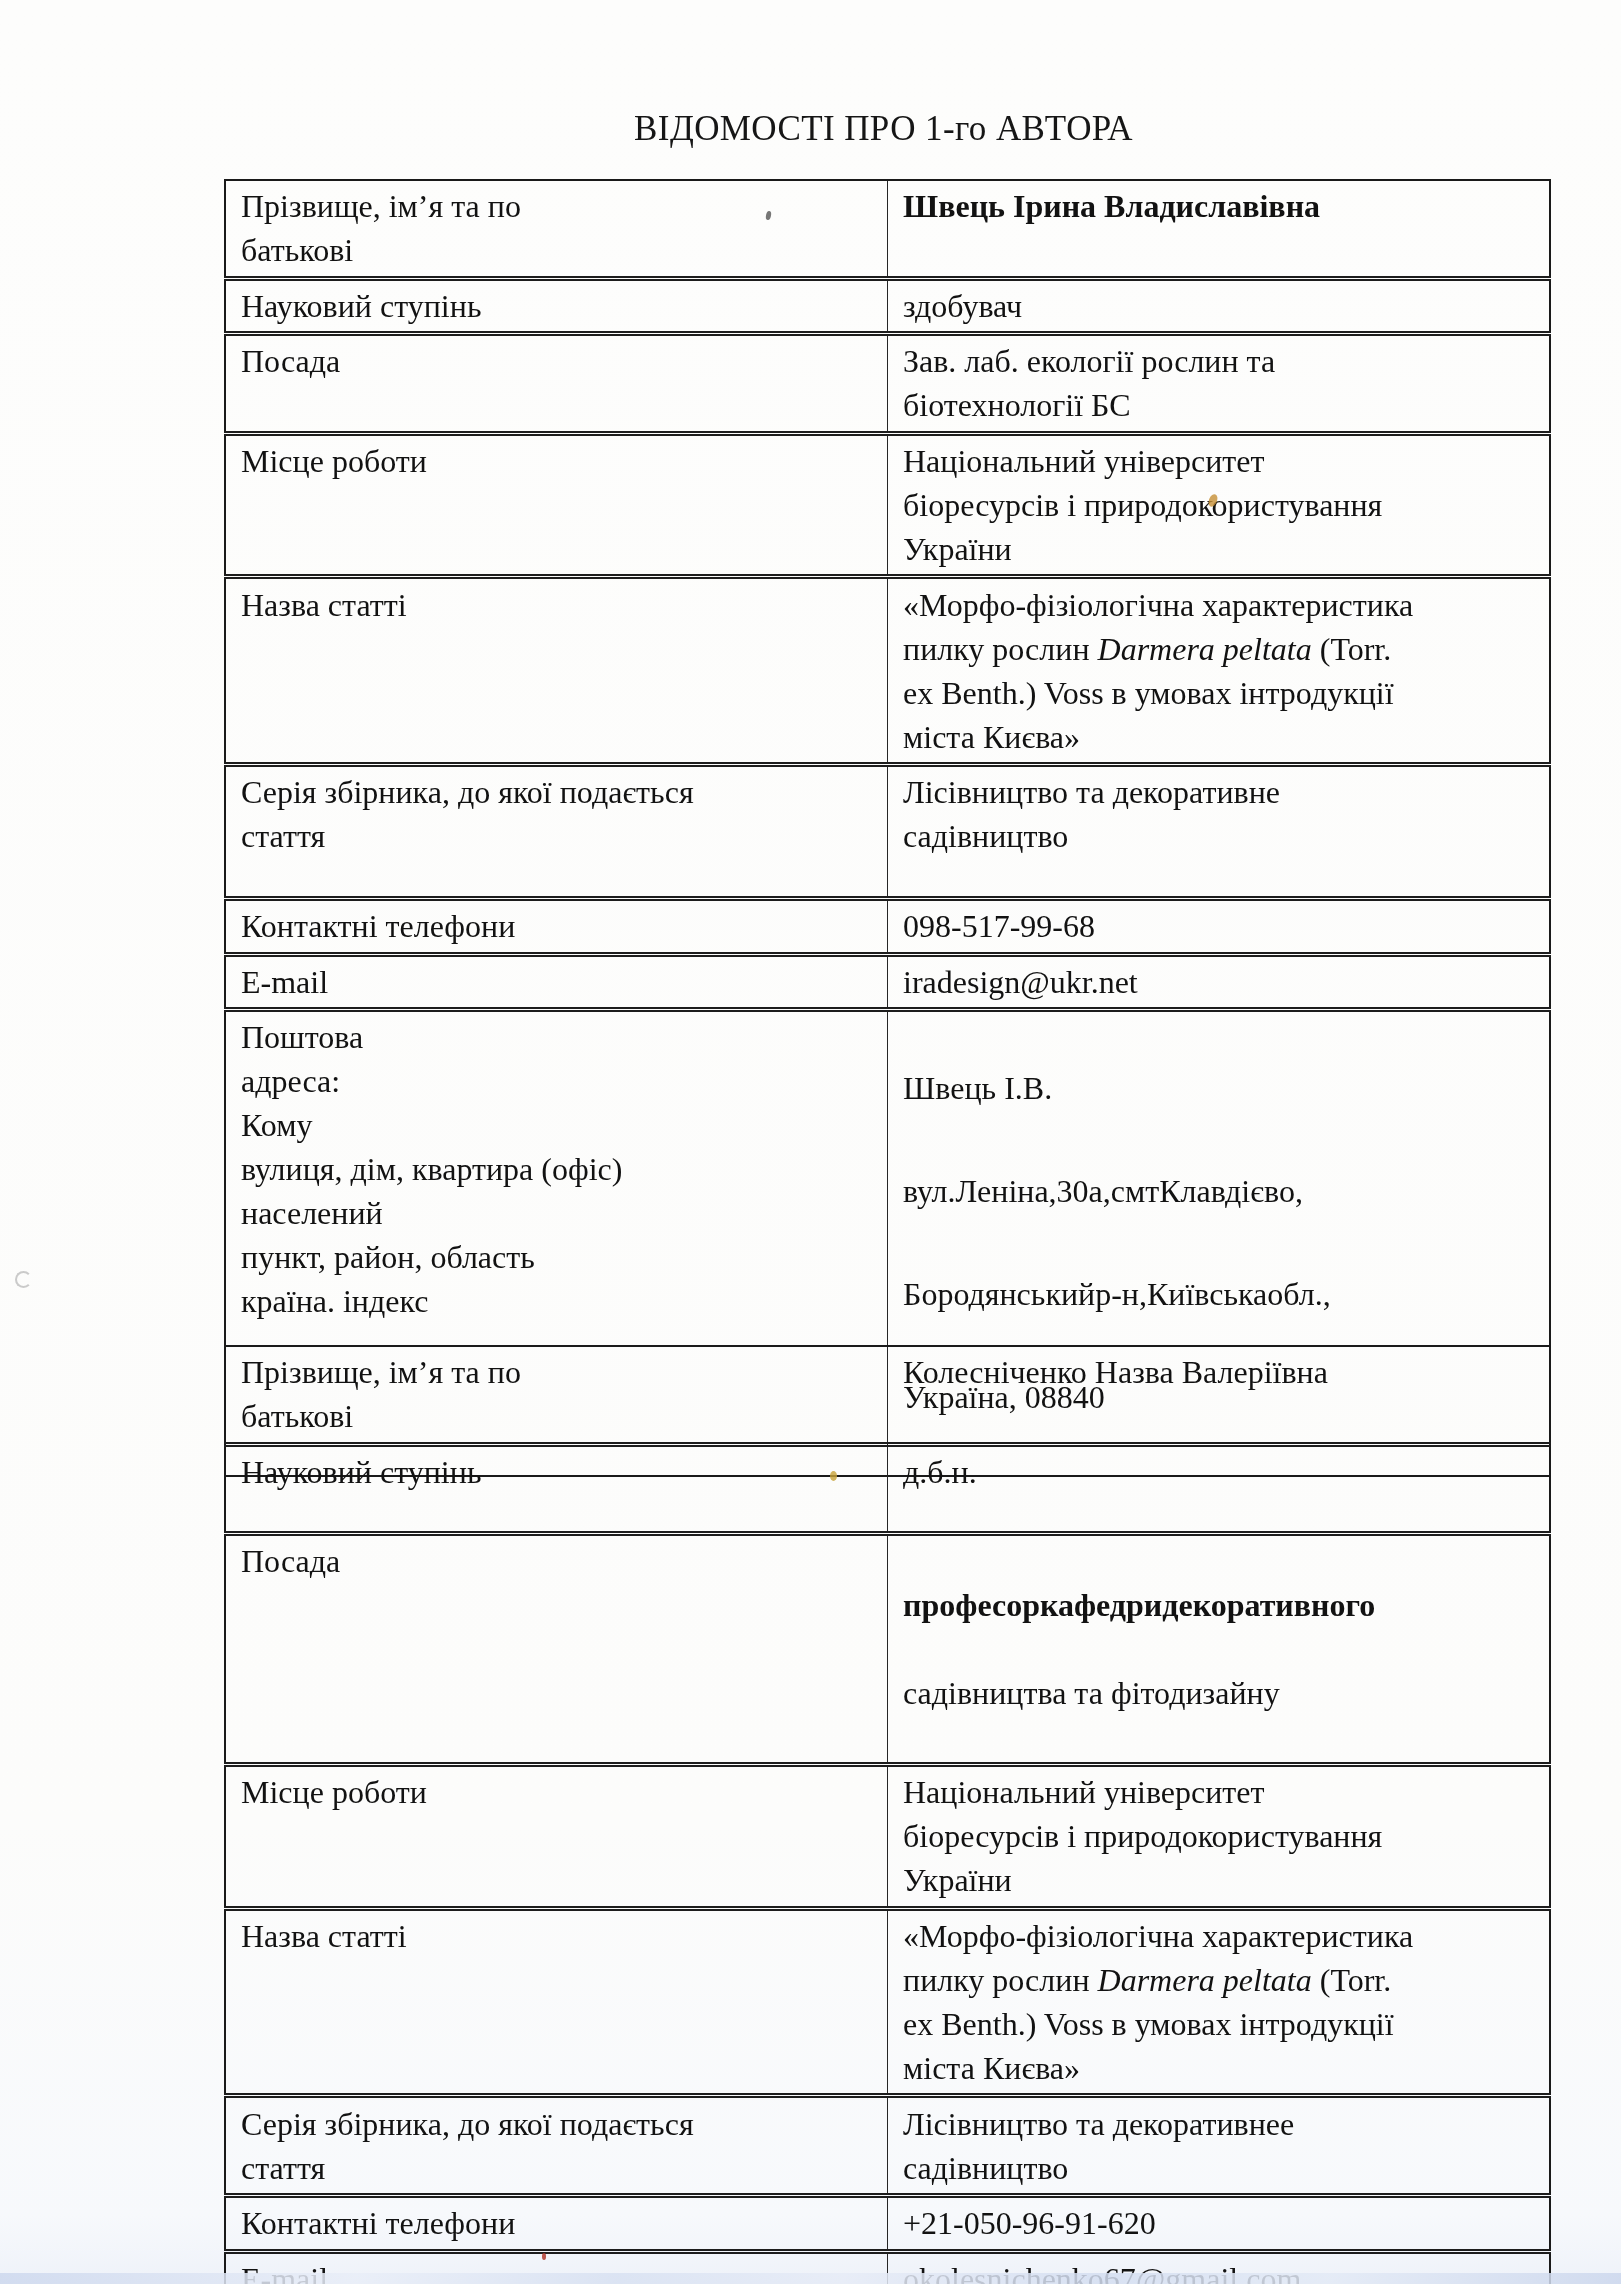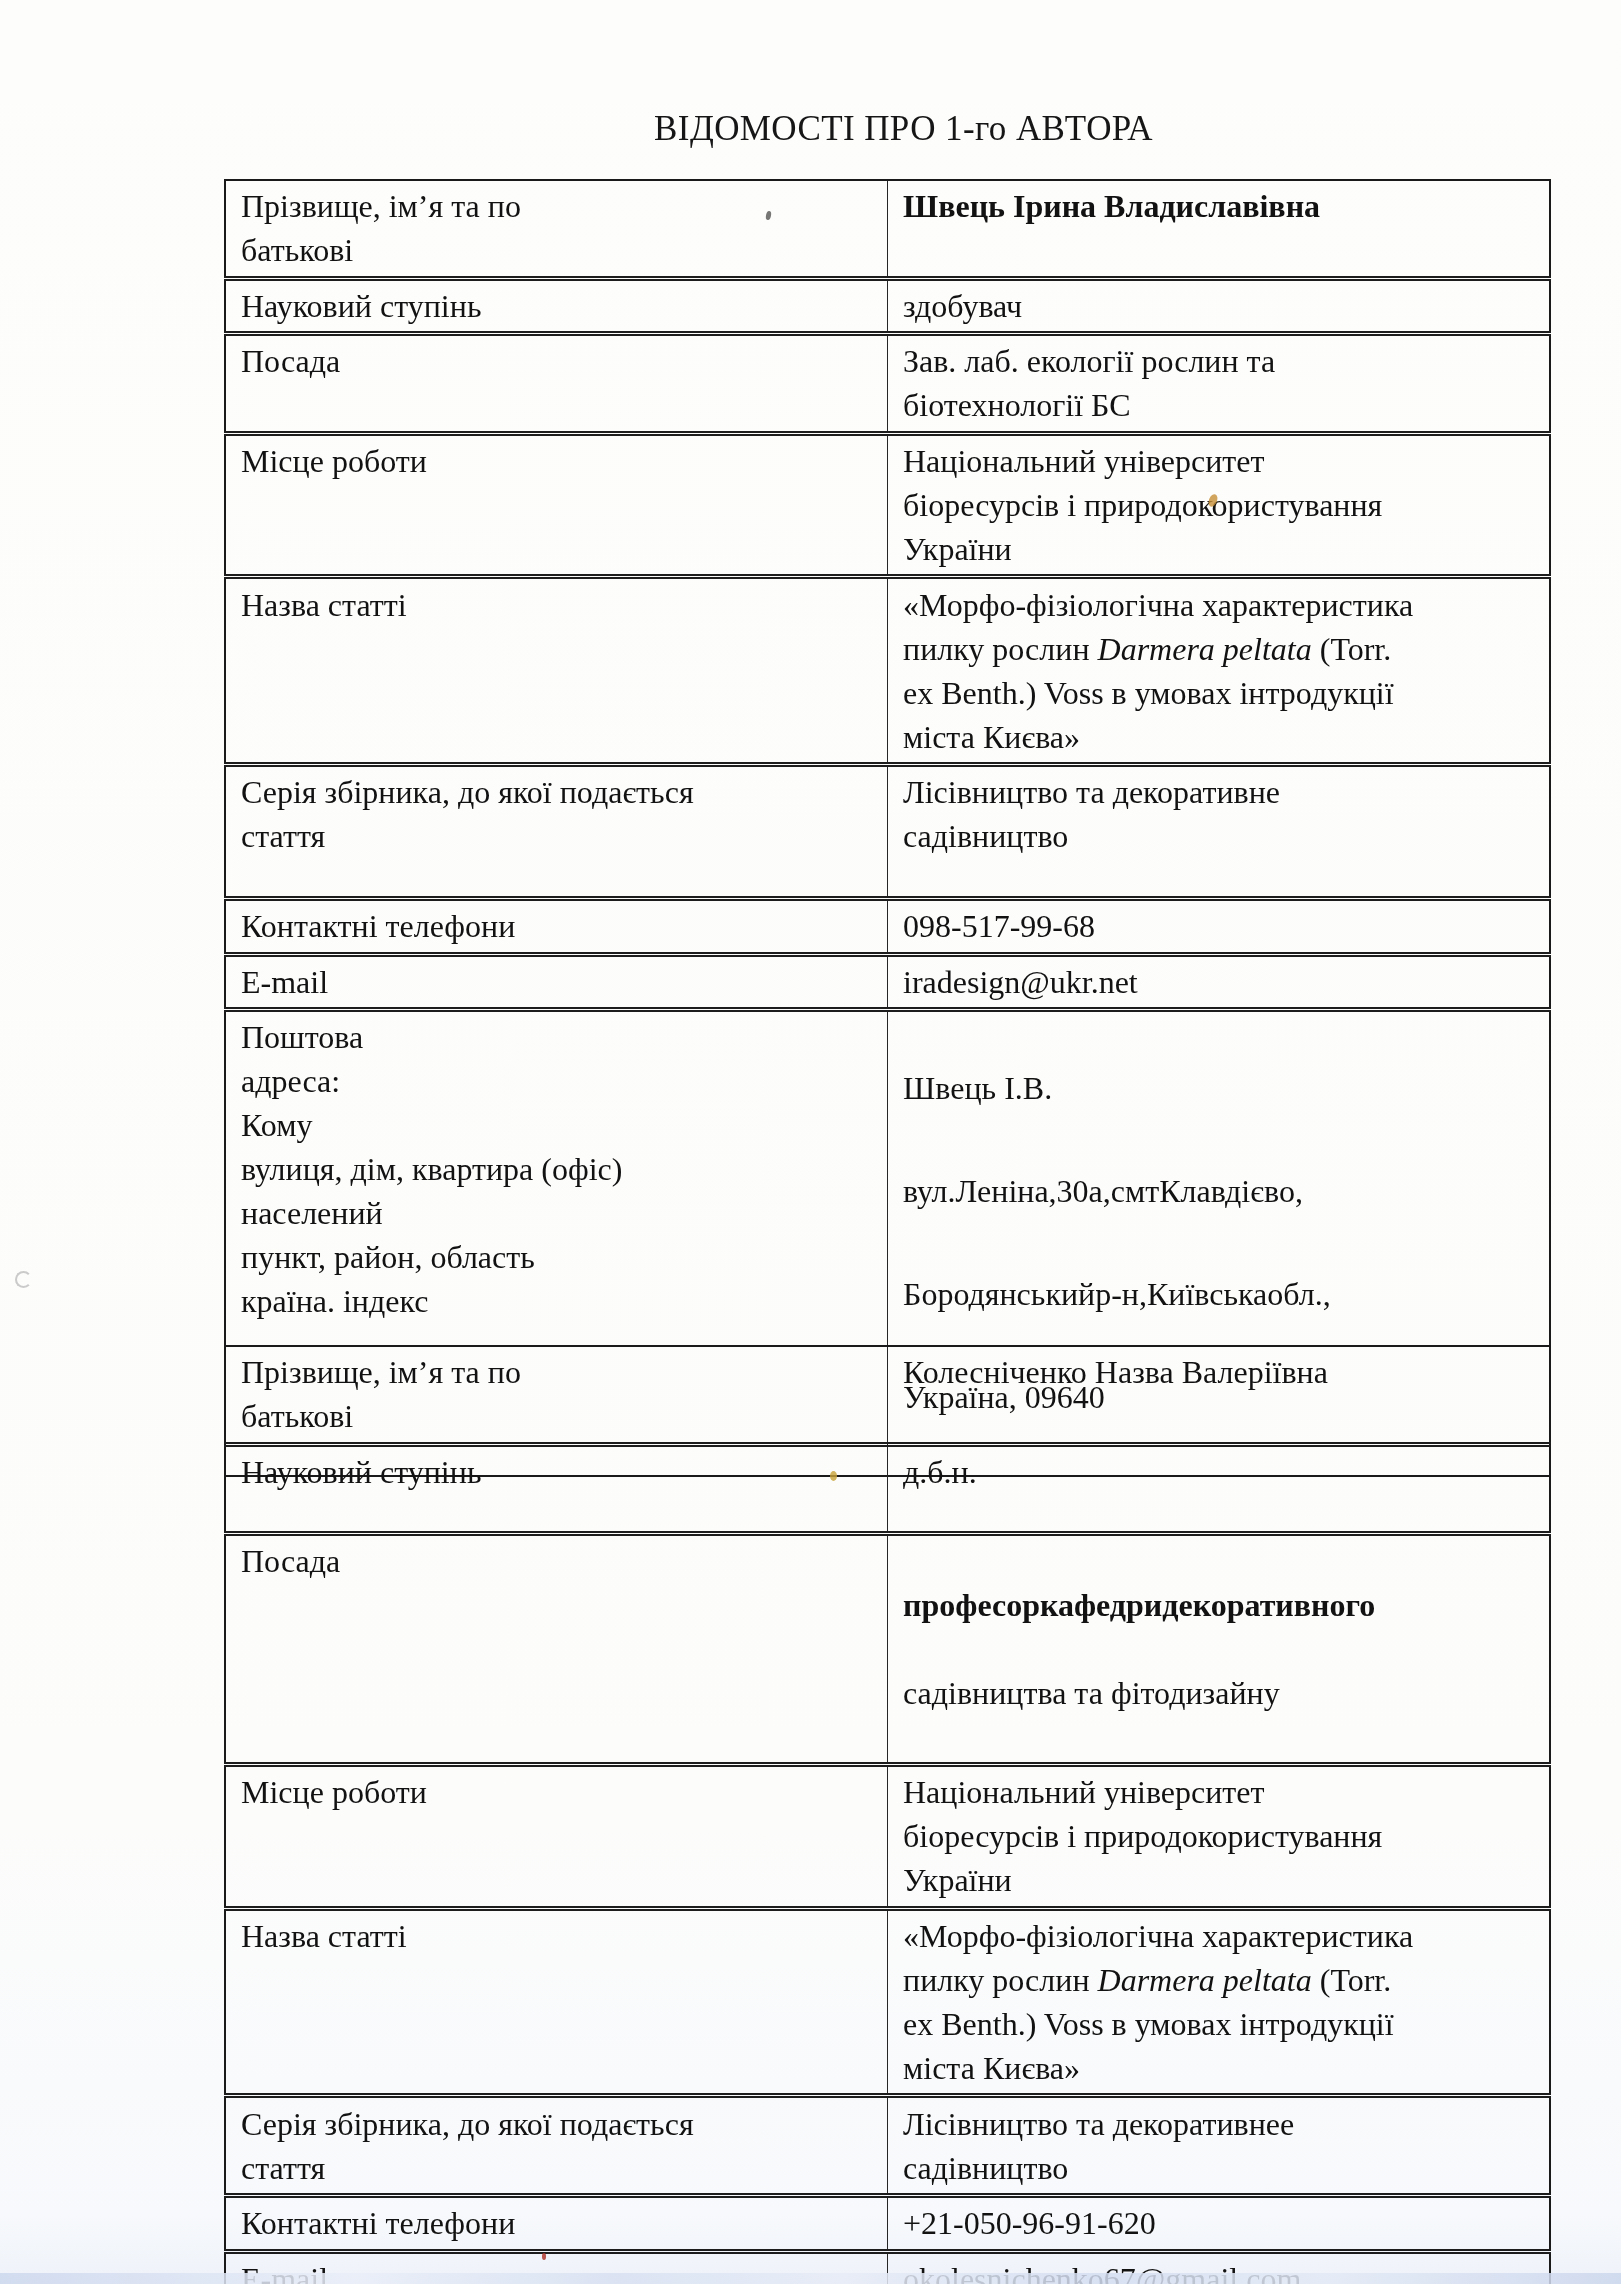--- a/index.html
+++ b/index.html
@@ -16,7 +16,7 @@
     background:linear-gradient(180deg,#fdfdfc 0%,#fcfcfb 80%,#f7f9fc 97%,#eef2f9 100%);
   }
   .doc-title{
-    position:absolute;left:240px;width:1327px;
+    position:absolute;left:220px;width:1327px;
     text-align:center;
     font-size:35px;line-height:43px;
     color:#161616;

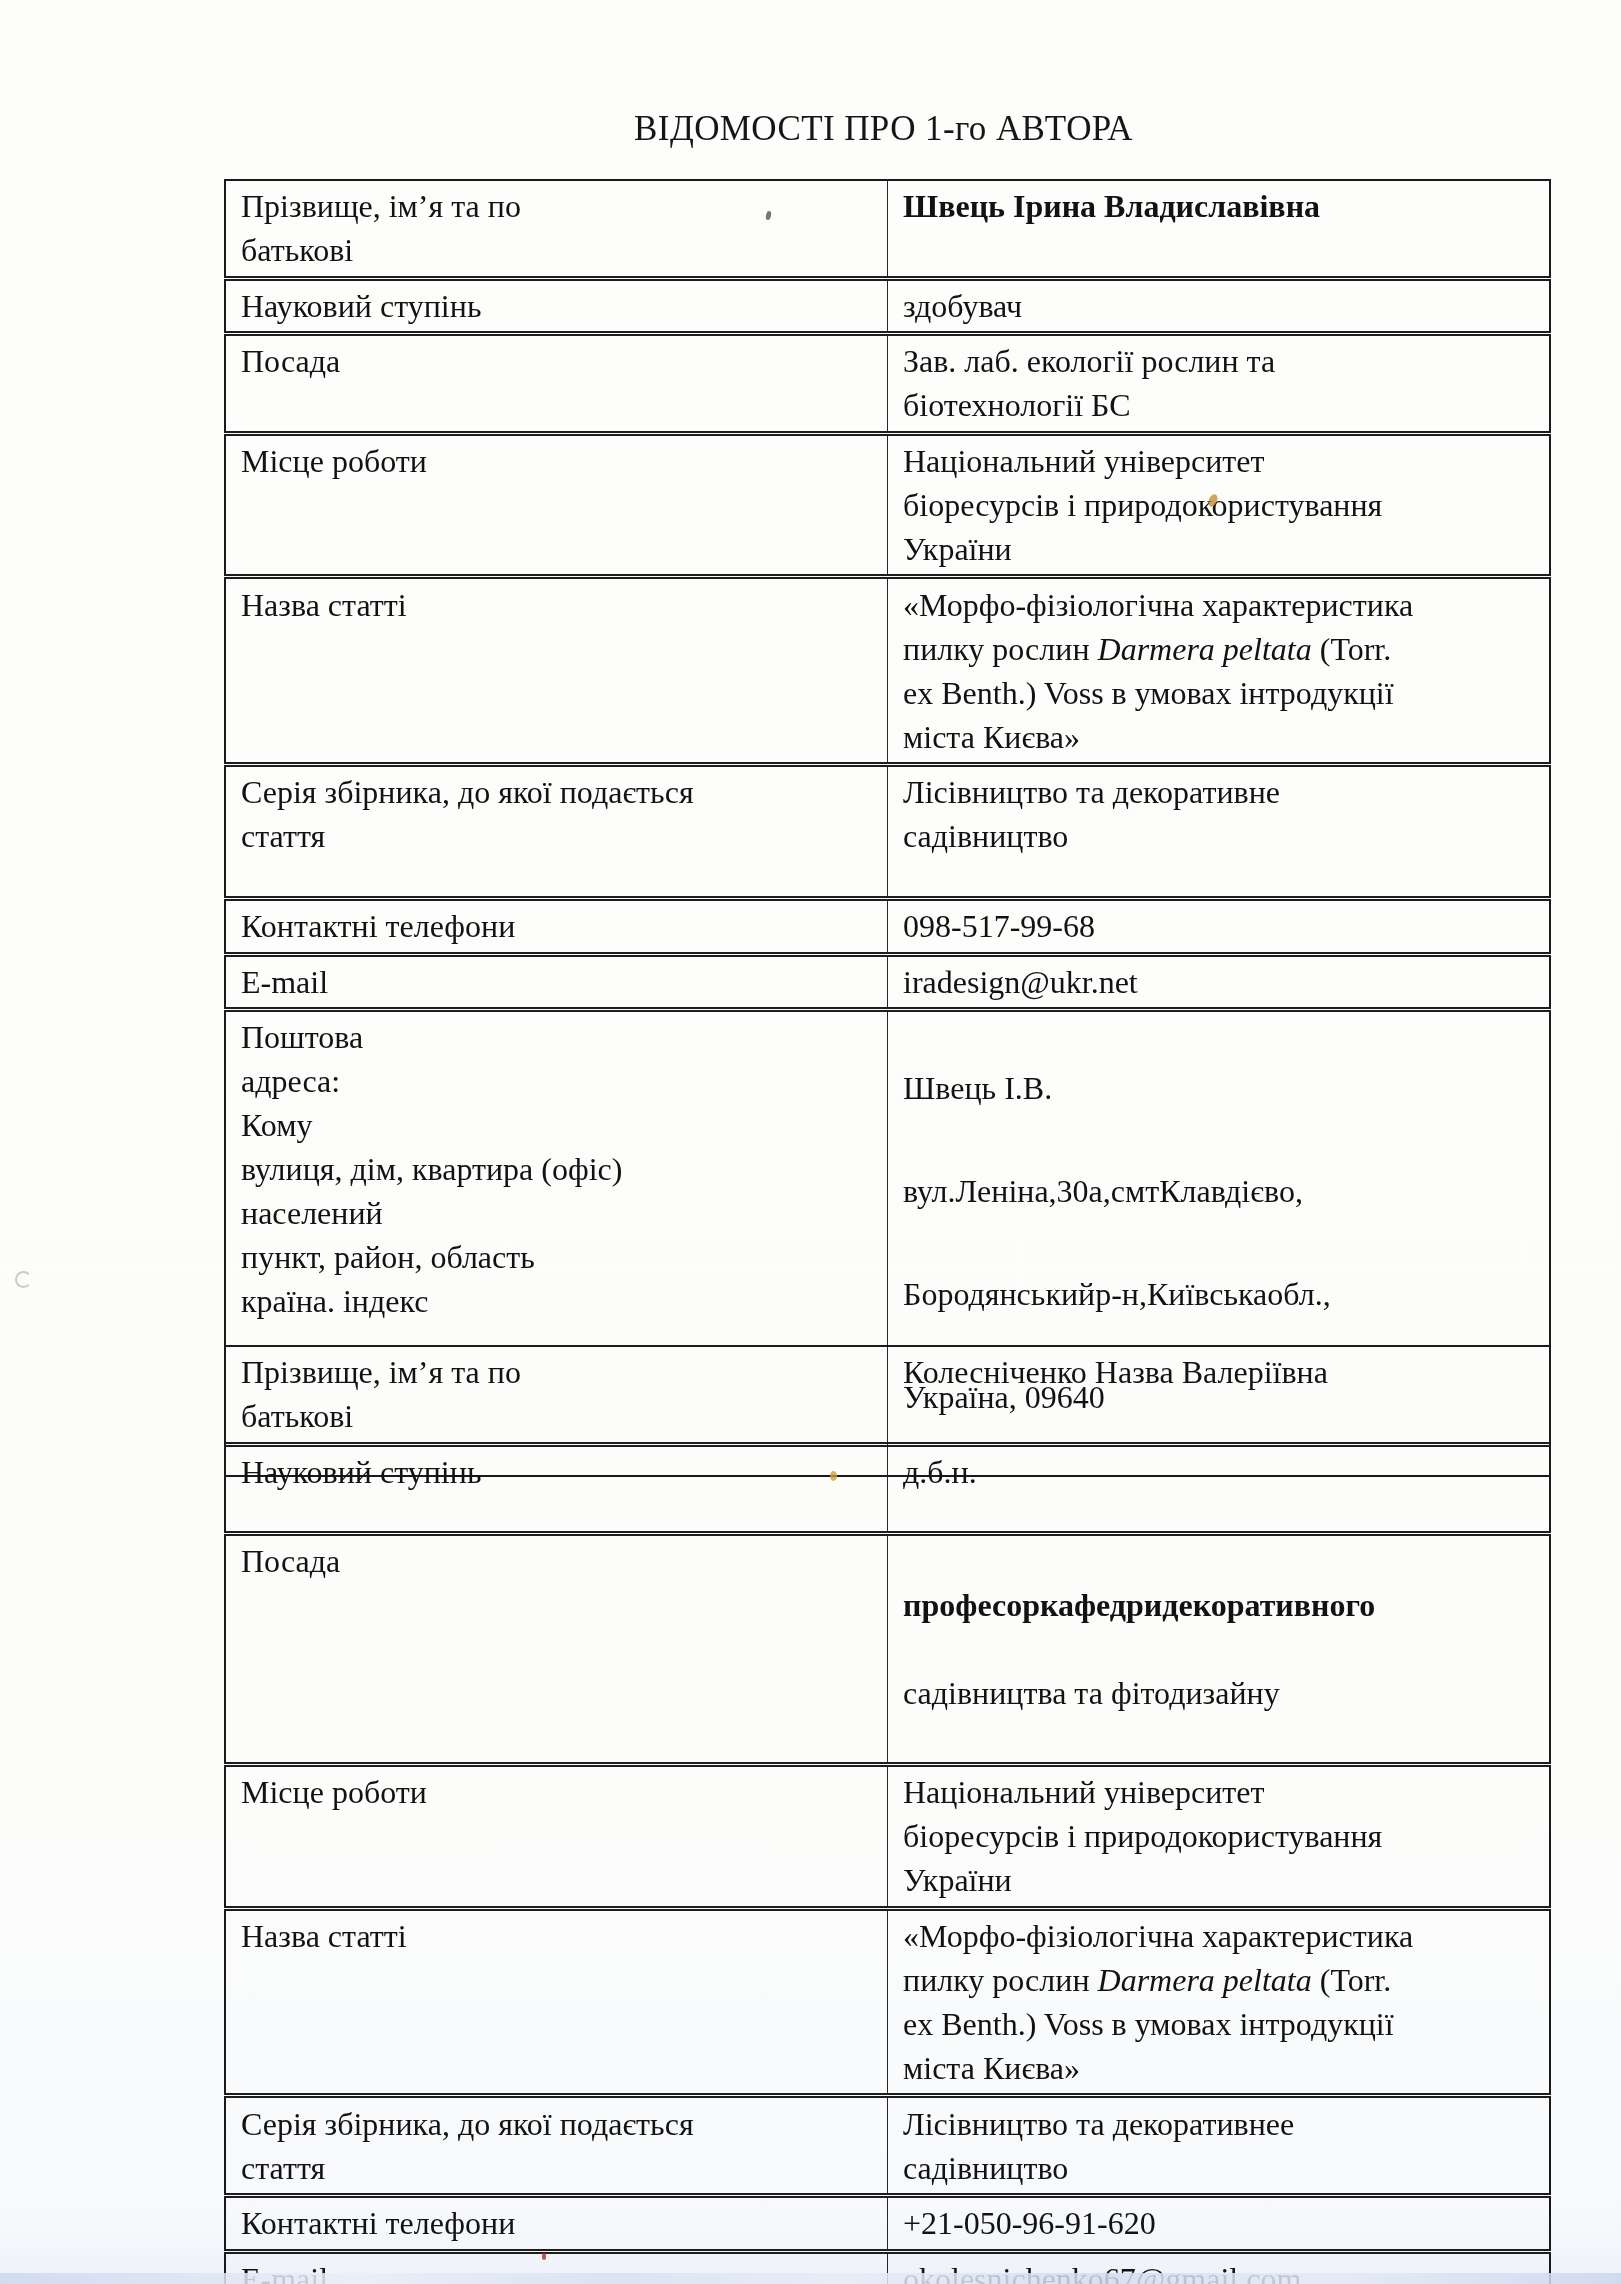--- a/index.html
+++ b/index.html
@@ -143,7 +143,7 @@
           <span>Київська</span>
           <span>обл.,</span>
         </div>
-        <div class="line">Україна, 09640</div>
+        <div class="line">Україна, 08840</div>
       </td>
     </tr>
   </tbody>

